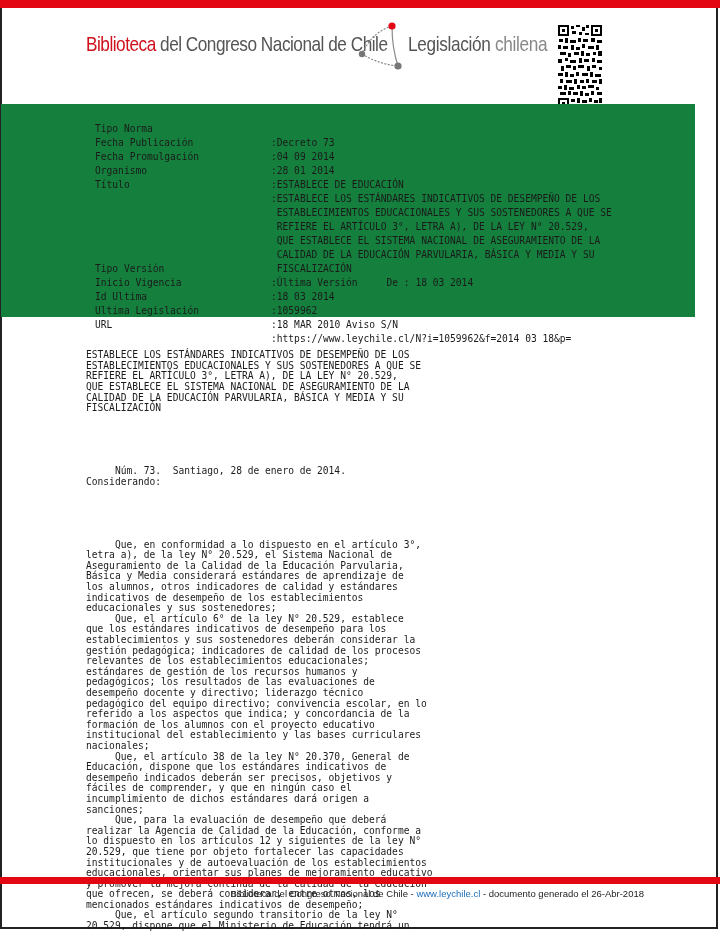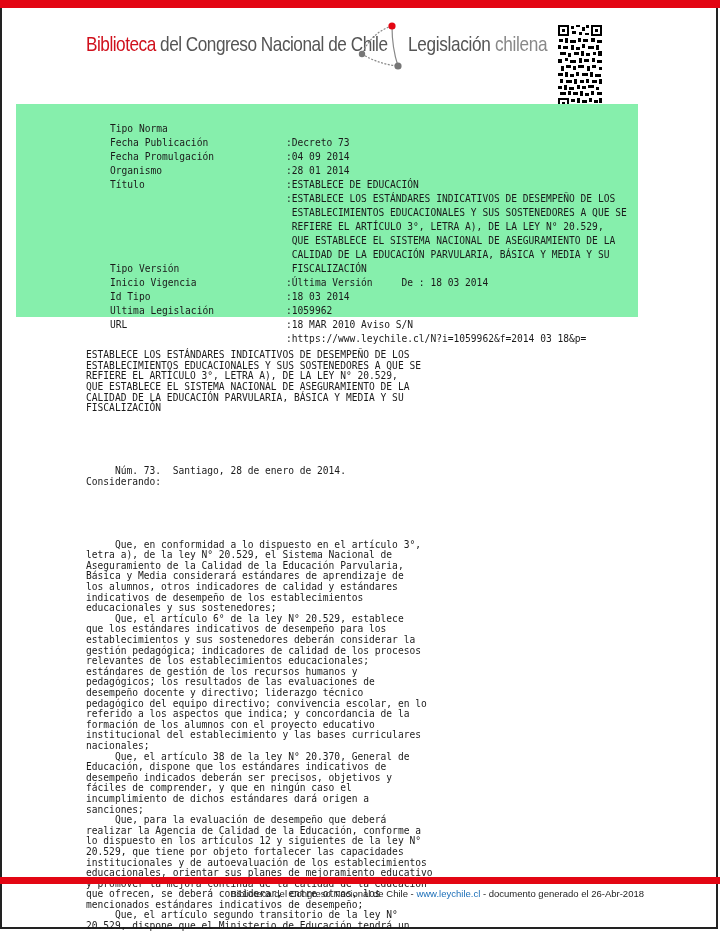--- a/index.html
+++ b/index.html
@@ -15,7 +15,7 @@
     .brand-right .light { color: #888; }
     .qr { position: absolute; left: 557px; top: 16px; width: 46px; height: 86px; }
 
-    .meta { position: absolute; left: 16px; top: 104px; width: 622px; height: 213px; background: #86efac; }
+    .meta { position: absolute; left: 1px; top: 104px; width: 694px; height: 213px; background: #15803d; }
     .meta-row { position: absolute; left: 94px; font-size: 9.6px; line-height: 14px; white-space: pre; }
     .meta-label { position: absolute; left: 0; width: 176px; }
     .meta-value { position: absolute; left: 176px; width: 430px; white-space: pre; }

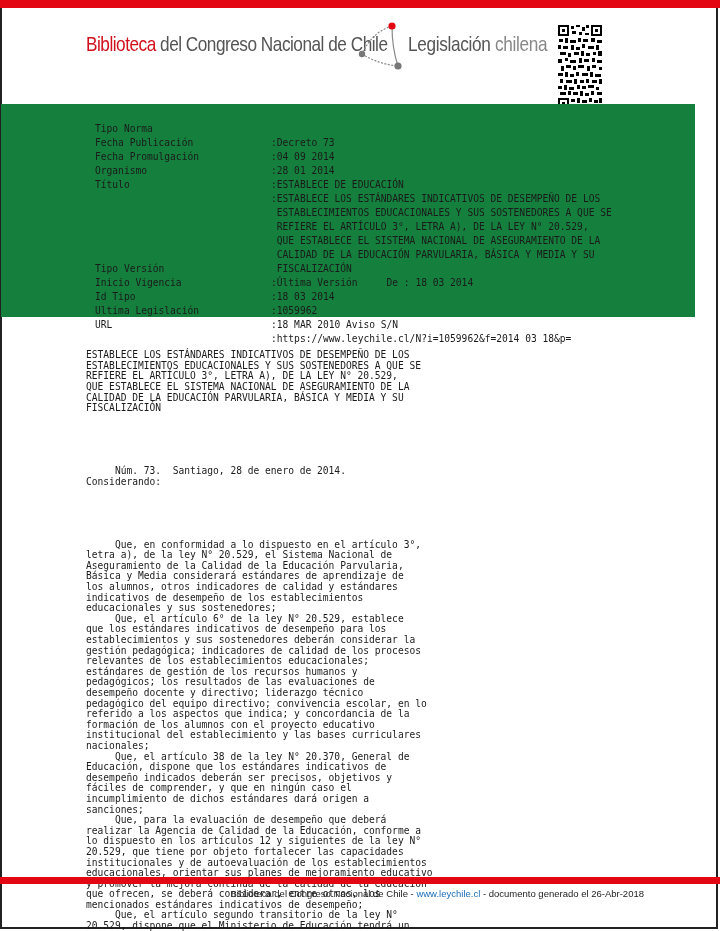--- a/index.html
+++ b/index.html
@@ -176,7 +176,7 @@
     <span class="meta-value">:18 03 2014</span>
   </div>
   <div class="meta-row" style="top:172px">
-    <span class="meta-label">Id Tipo</span>
+    <span class="meta-label">Id Ultima</span>
     <span class="meta-value">:1059962</span>
   </div>
   <div class="meta-row" style="top:186px">

